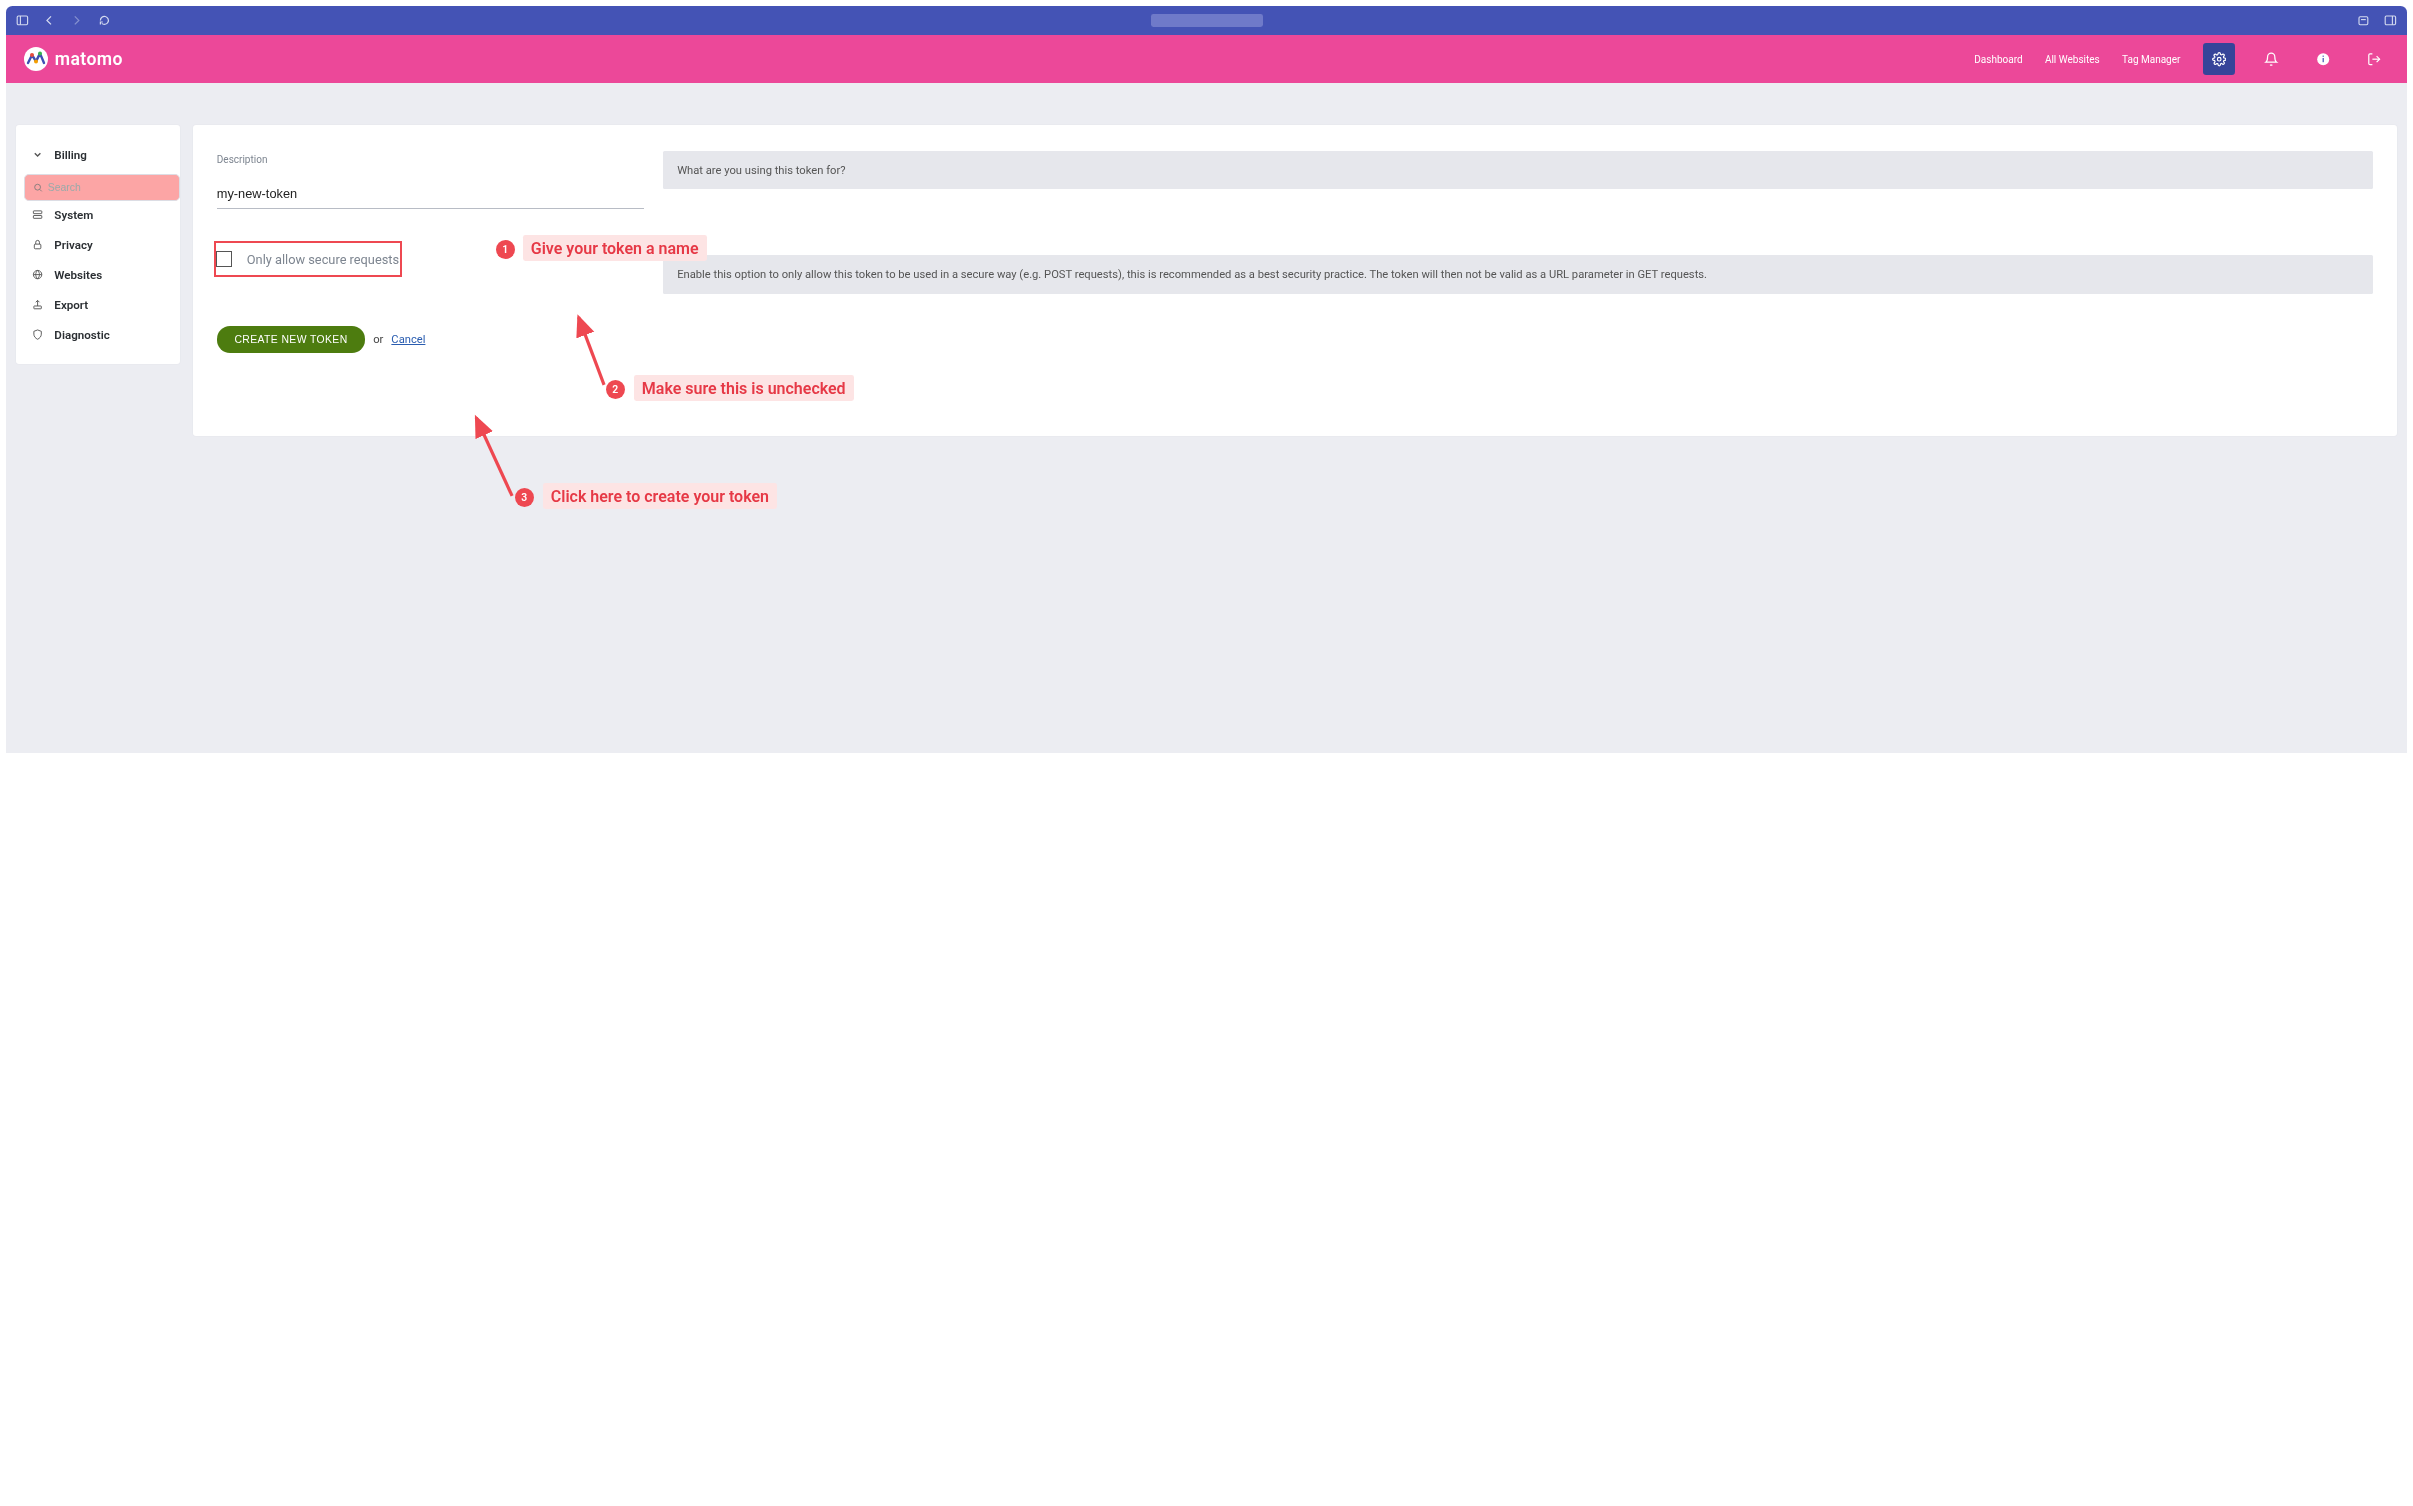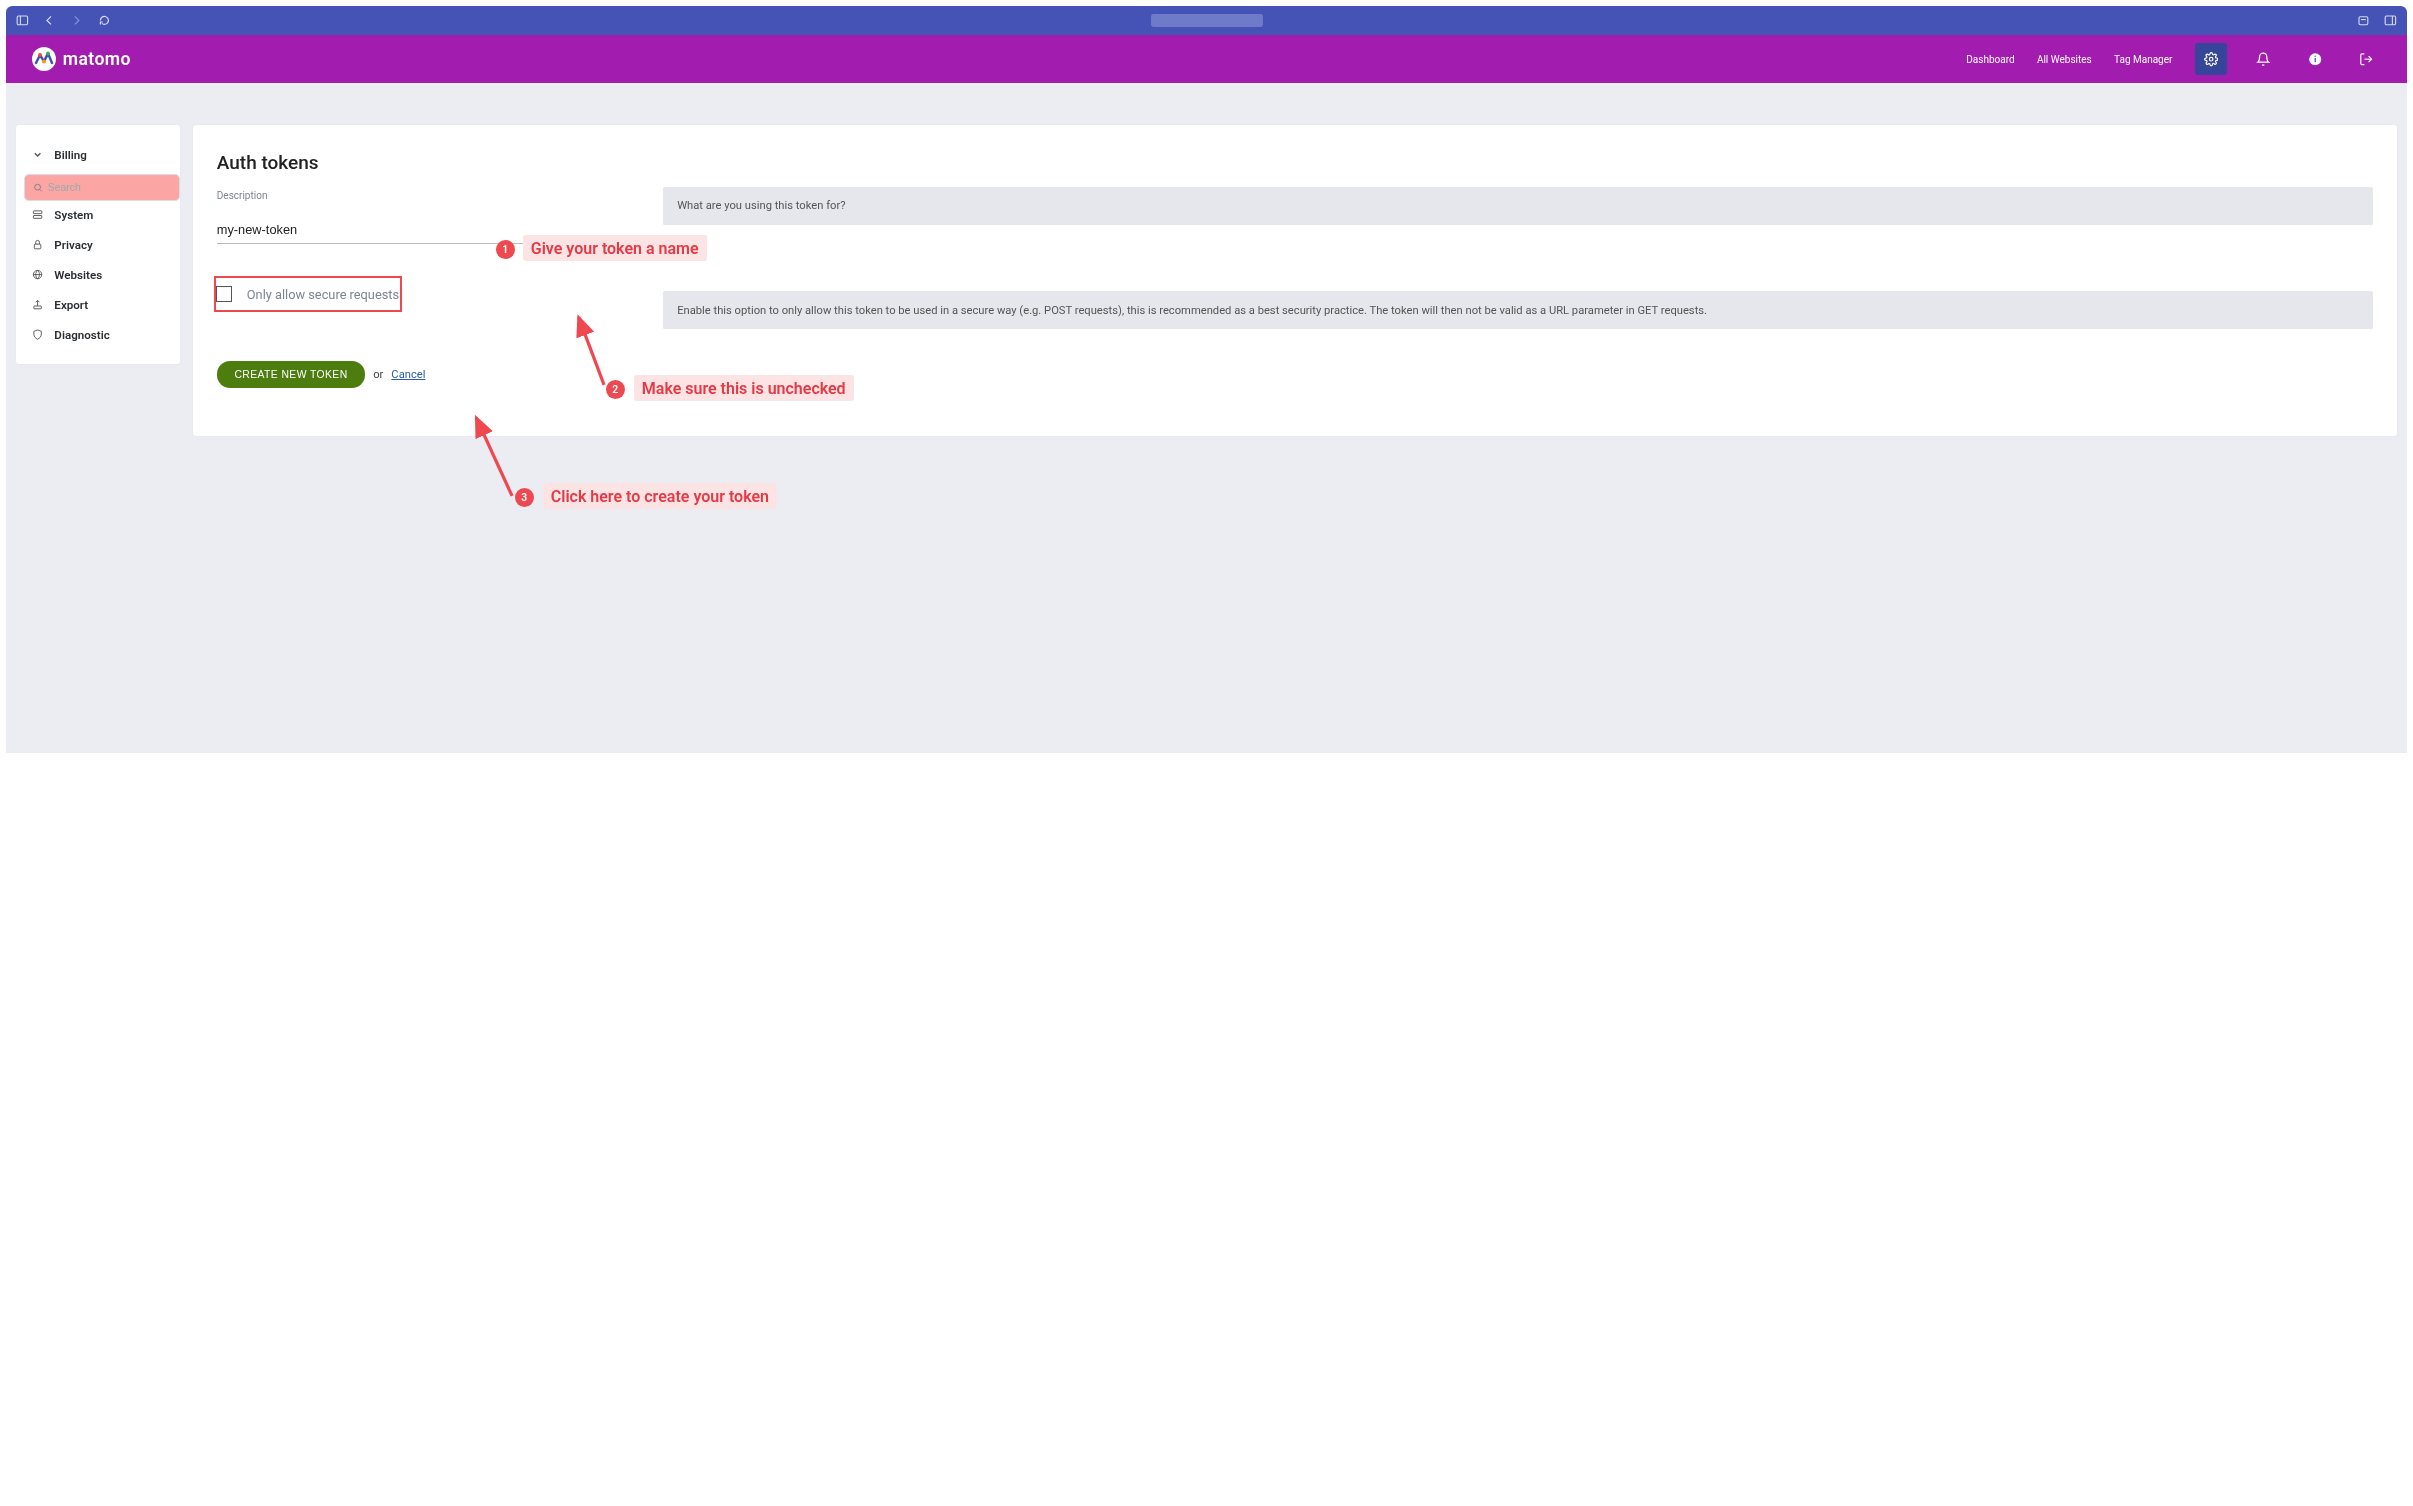--- a/index.html
+++ b/index.html
@@ -29,11 +29,11 @@
   }
   .chrome-right { margin-left:auto; display:flex; gap:14.4px; }
   .app-header {
-    background: #a21caf;
+    background: #ec4899;
     height: 48px;
     display: flex;
     align-items: center;
-    padding: 0 26px;
+    padding: 0 18px;
   }
   .logo { display:flex; align-items:center; gap:6.4px; }
   .logo-text { color:#fff; font-weight:600; font-size:17.6px; letter-spacing:0.4px; }

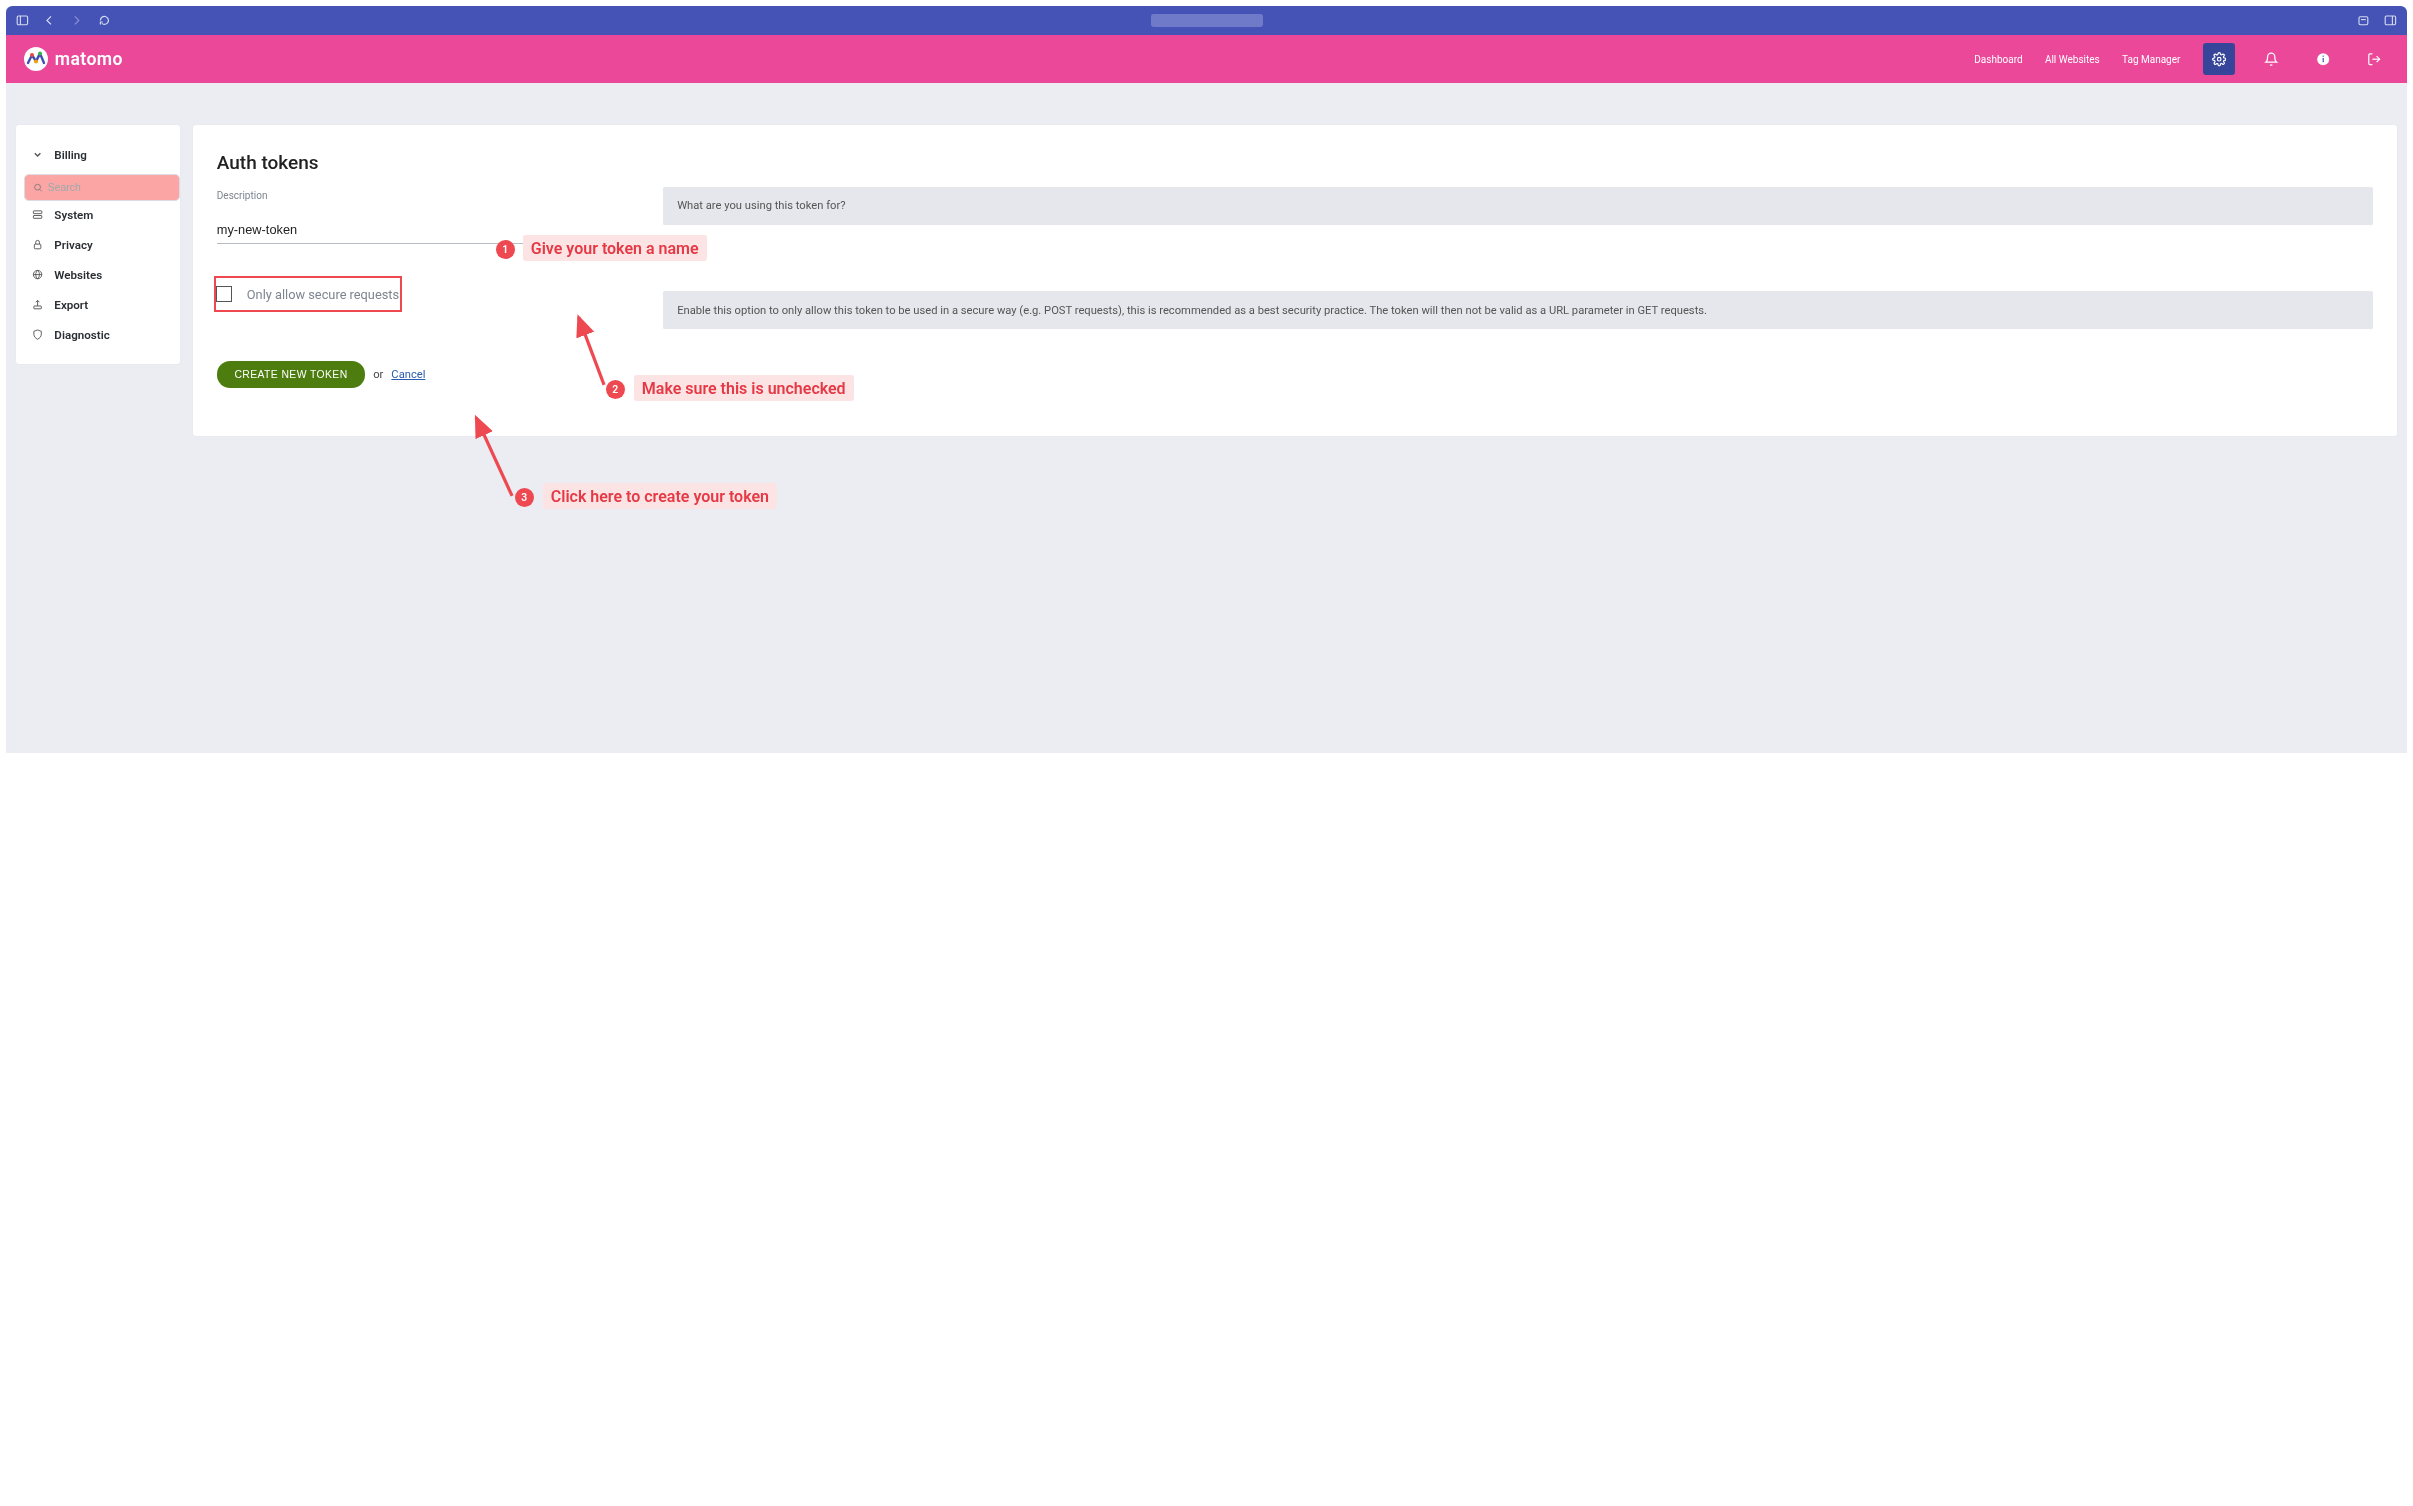--- a/index.html
+++ b/index.html
@@ -326,7 +326,6 @@
 
     <div class="content-wrap">
       <div class="content-panel">
-        <h1 class="page-title">Auth tokens</h1>
 
         <div class="form-row">
           <div class="field-col" style="padding-top:3.2px">

